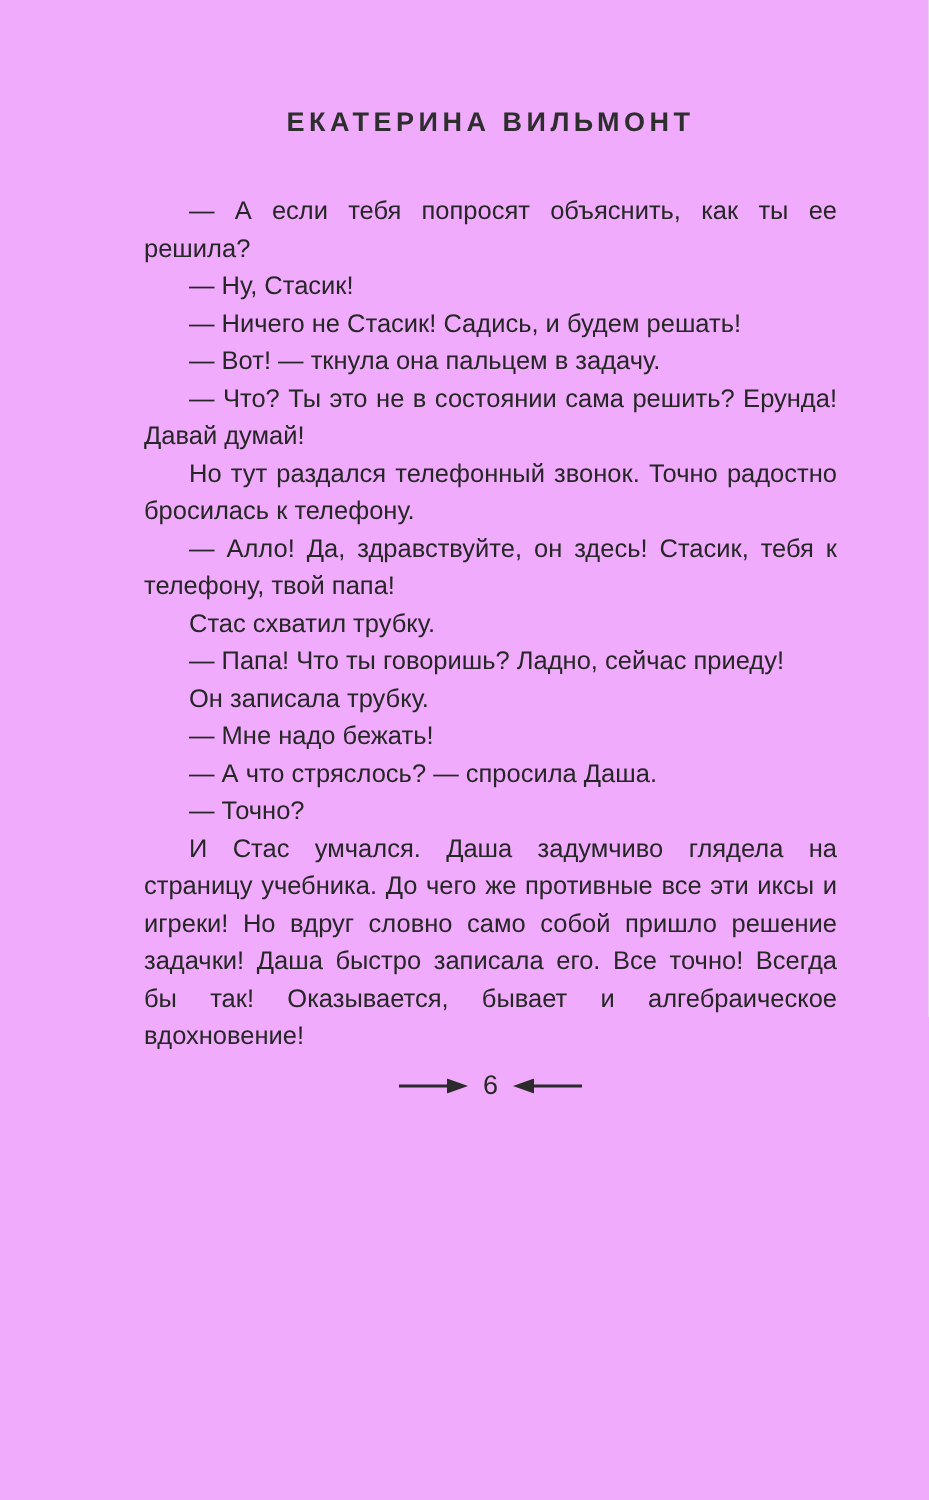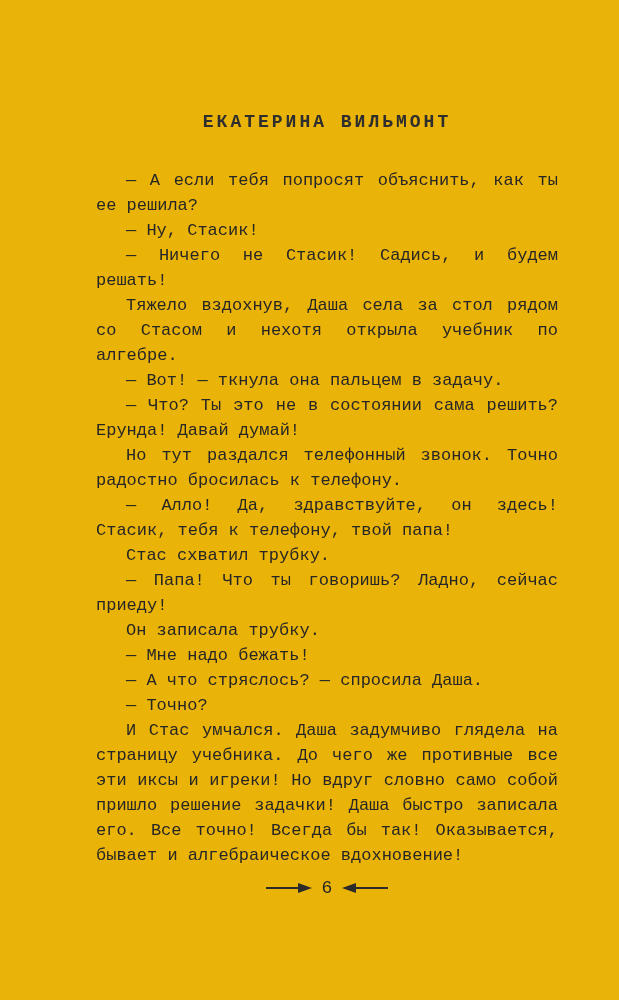--- a/index.html
+++ b/index.html
@@ -12,10 +12,10 @@
     width: 619px;
     height: 1000px;
     margin: 0 auto;
-    background: #eab308;
+    background: #f0abfc;
     box-sizing: border-box;
-    padding-top: 112px;
-    font-family: Liberation Mono, monospace;
+    padding-top: 71px;
+    font-family: Liberation Sans, sans-serif;
     color: #2b2b2b;
     overflow: hidden;
   }

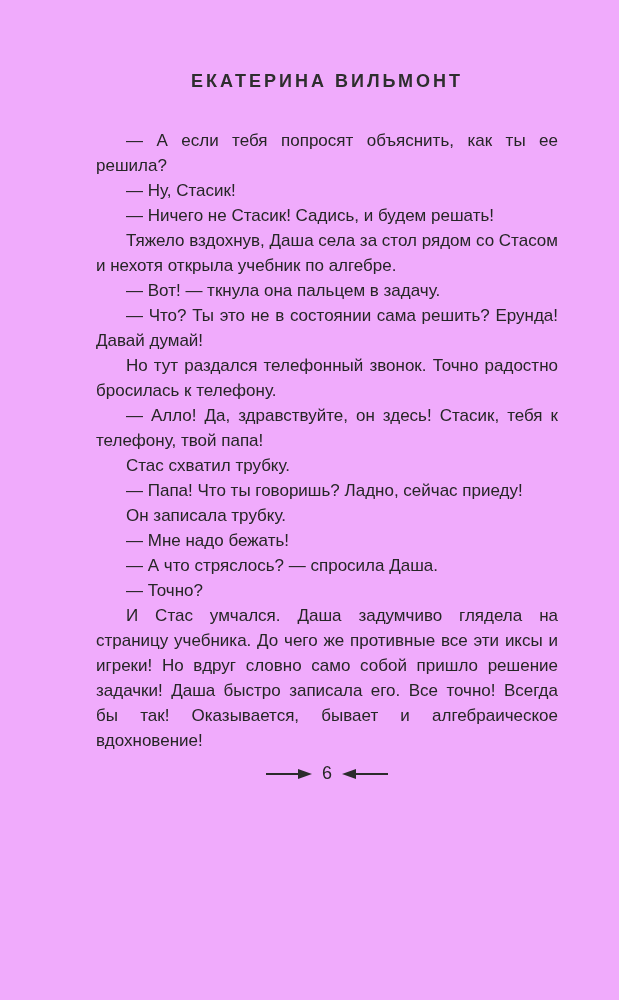--- a/index.html
+++ b/index.html
@@ -72,7 +72,6 @@
       <p>— А если тебя попросят объяснить, как ты ее решила?</p>
       <p>— Ну, Стасик!</p>
       <p>— Ничего не Стасик! Садись, и будем решать!</p>
-      <p>Тяжело вздохнув, Даша села за стол рядом со Стасом и нехотя открыла учебник по алгебре.</p>
       <p>— Вот! — ткнула она пальцем в задачу.</p>
       <p>— Что? Ты это не в состоянии сама решить? Ерунда! Давай думай!</p>
       <p>Но тут раздался телефонный звонок. Точно радостно бросилась к телефону.</p>

